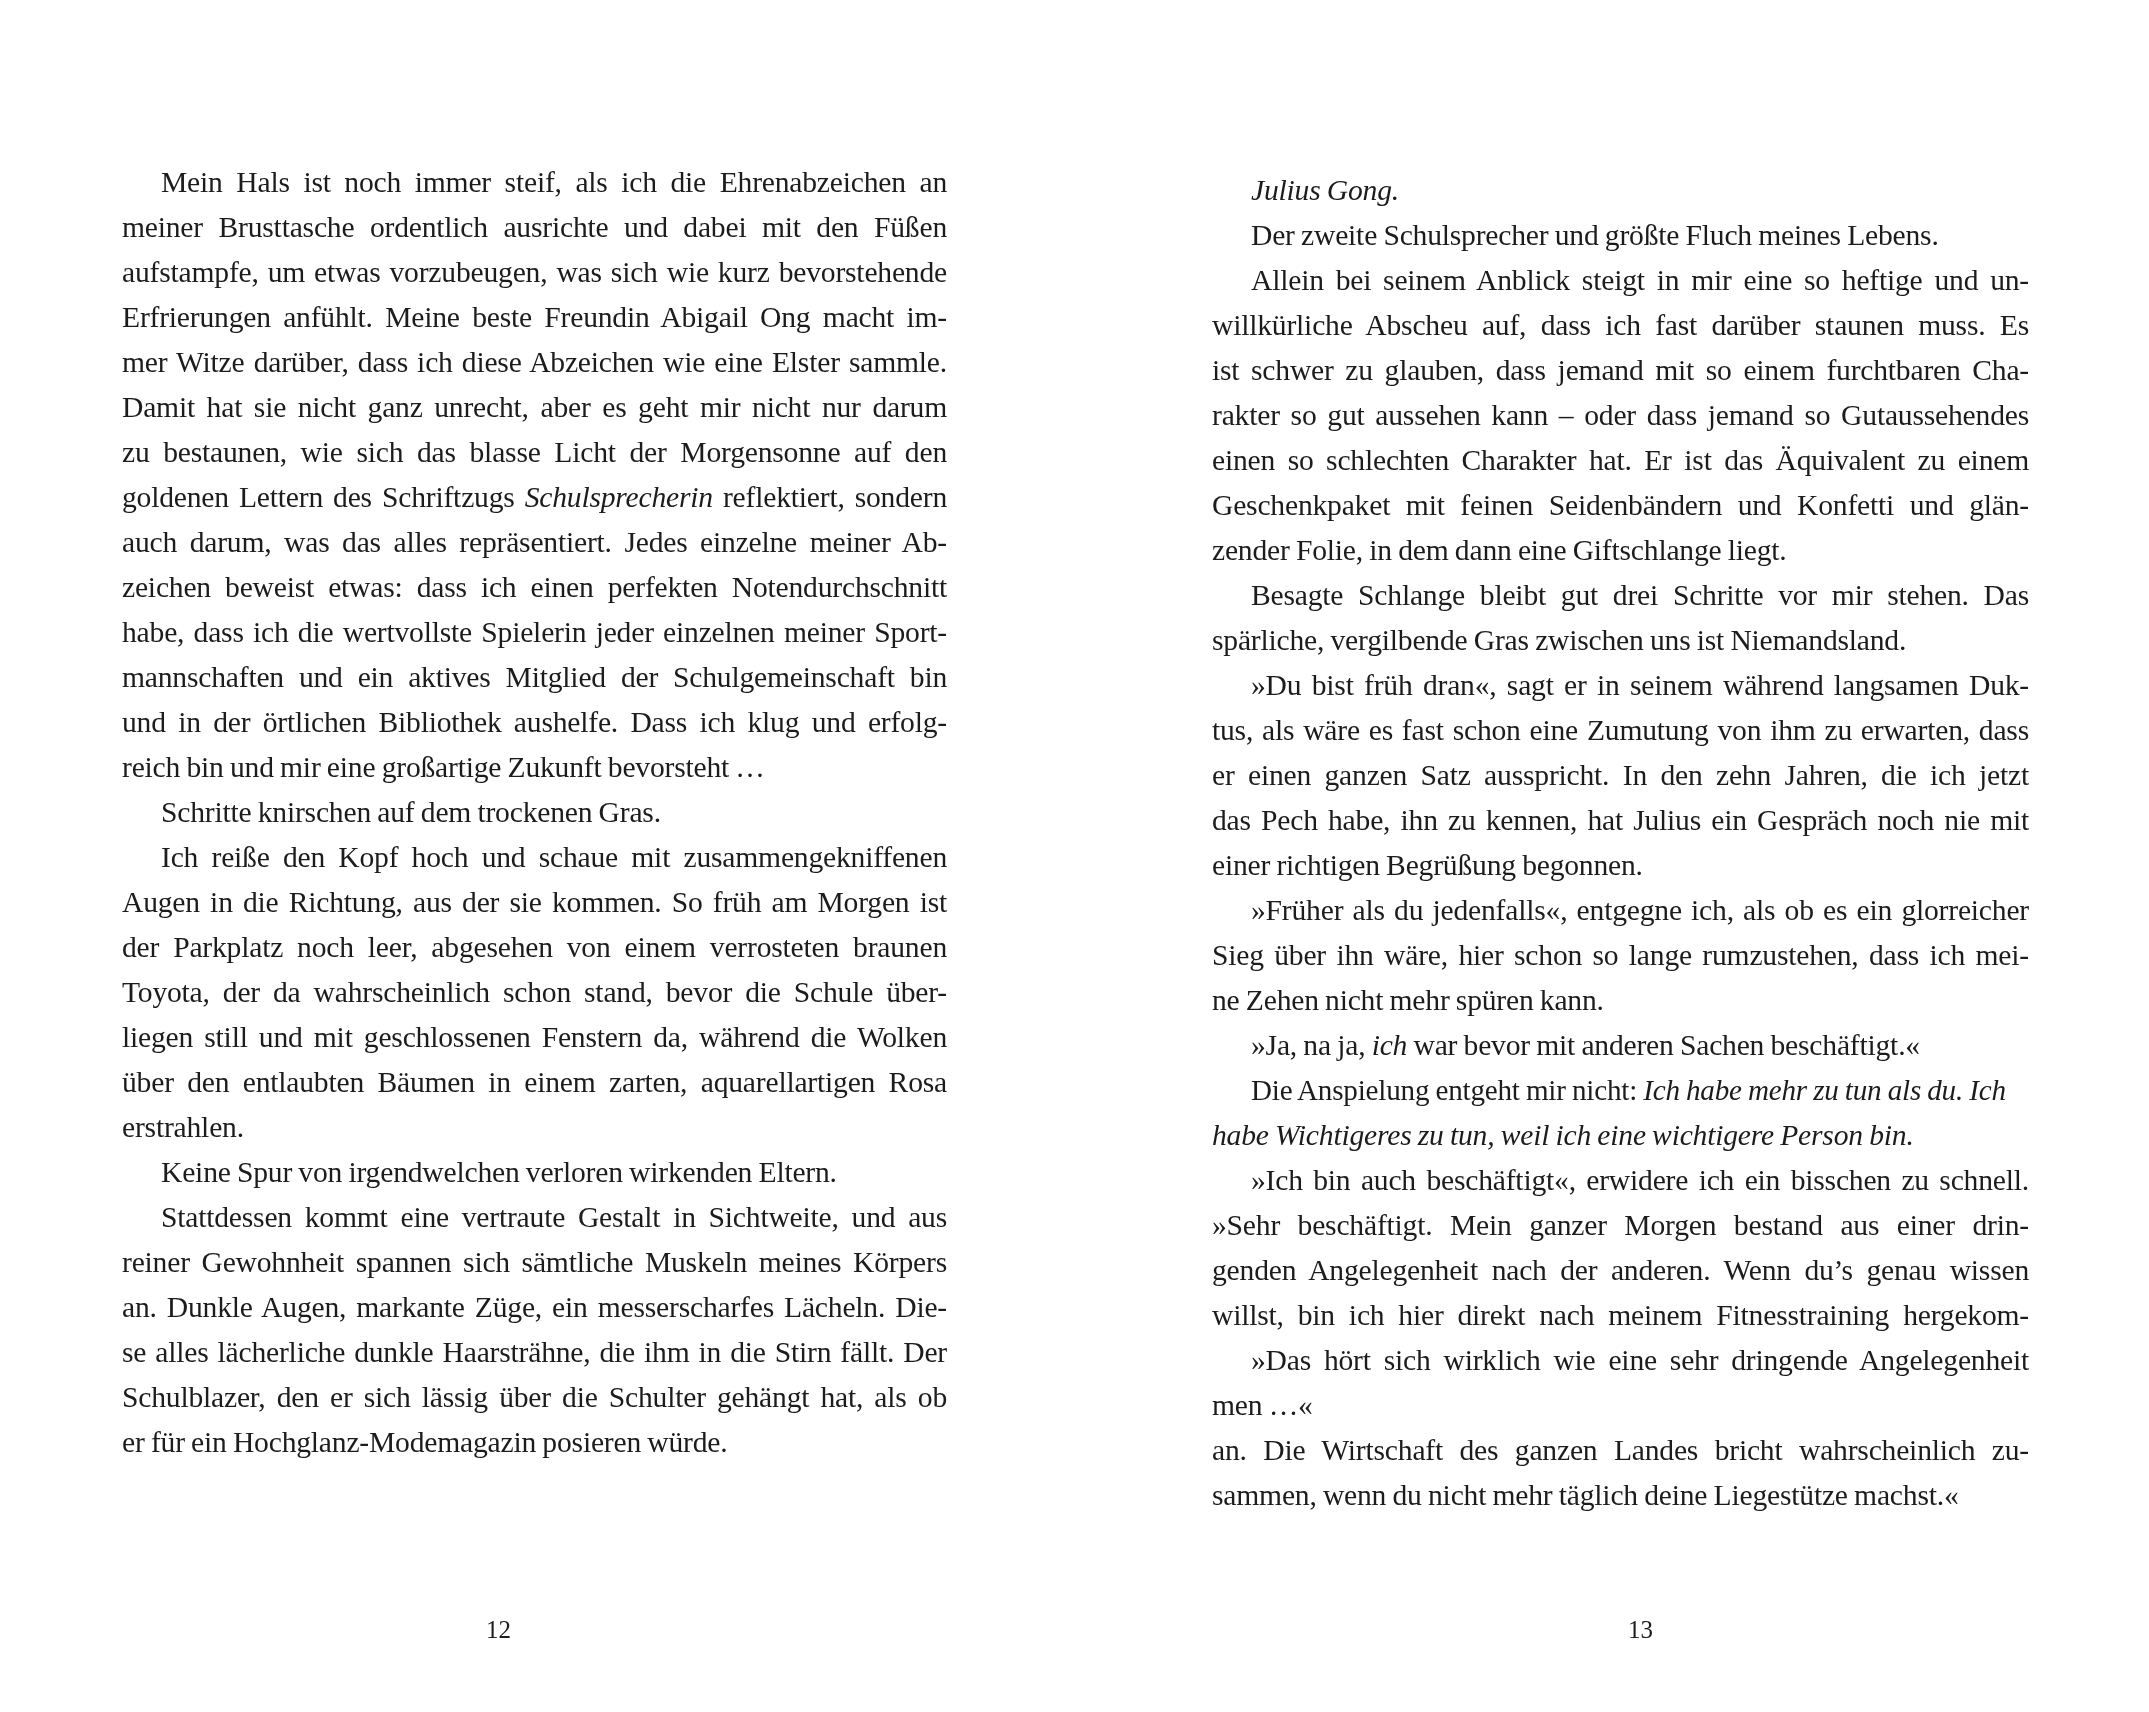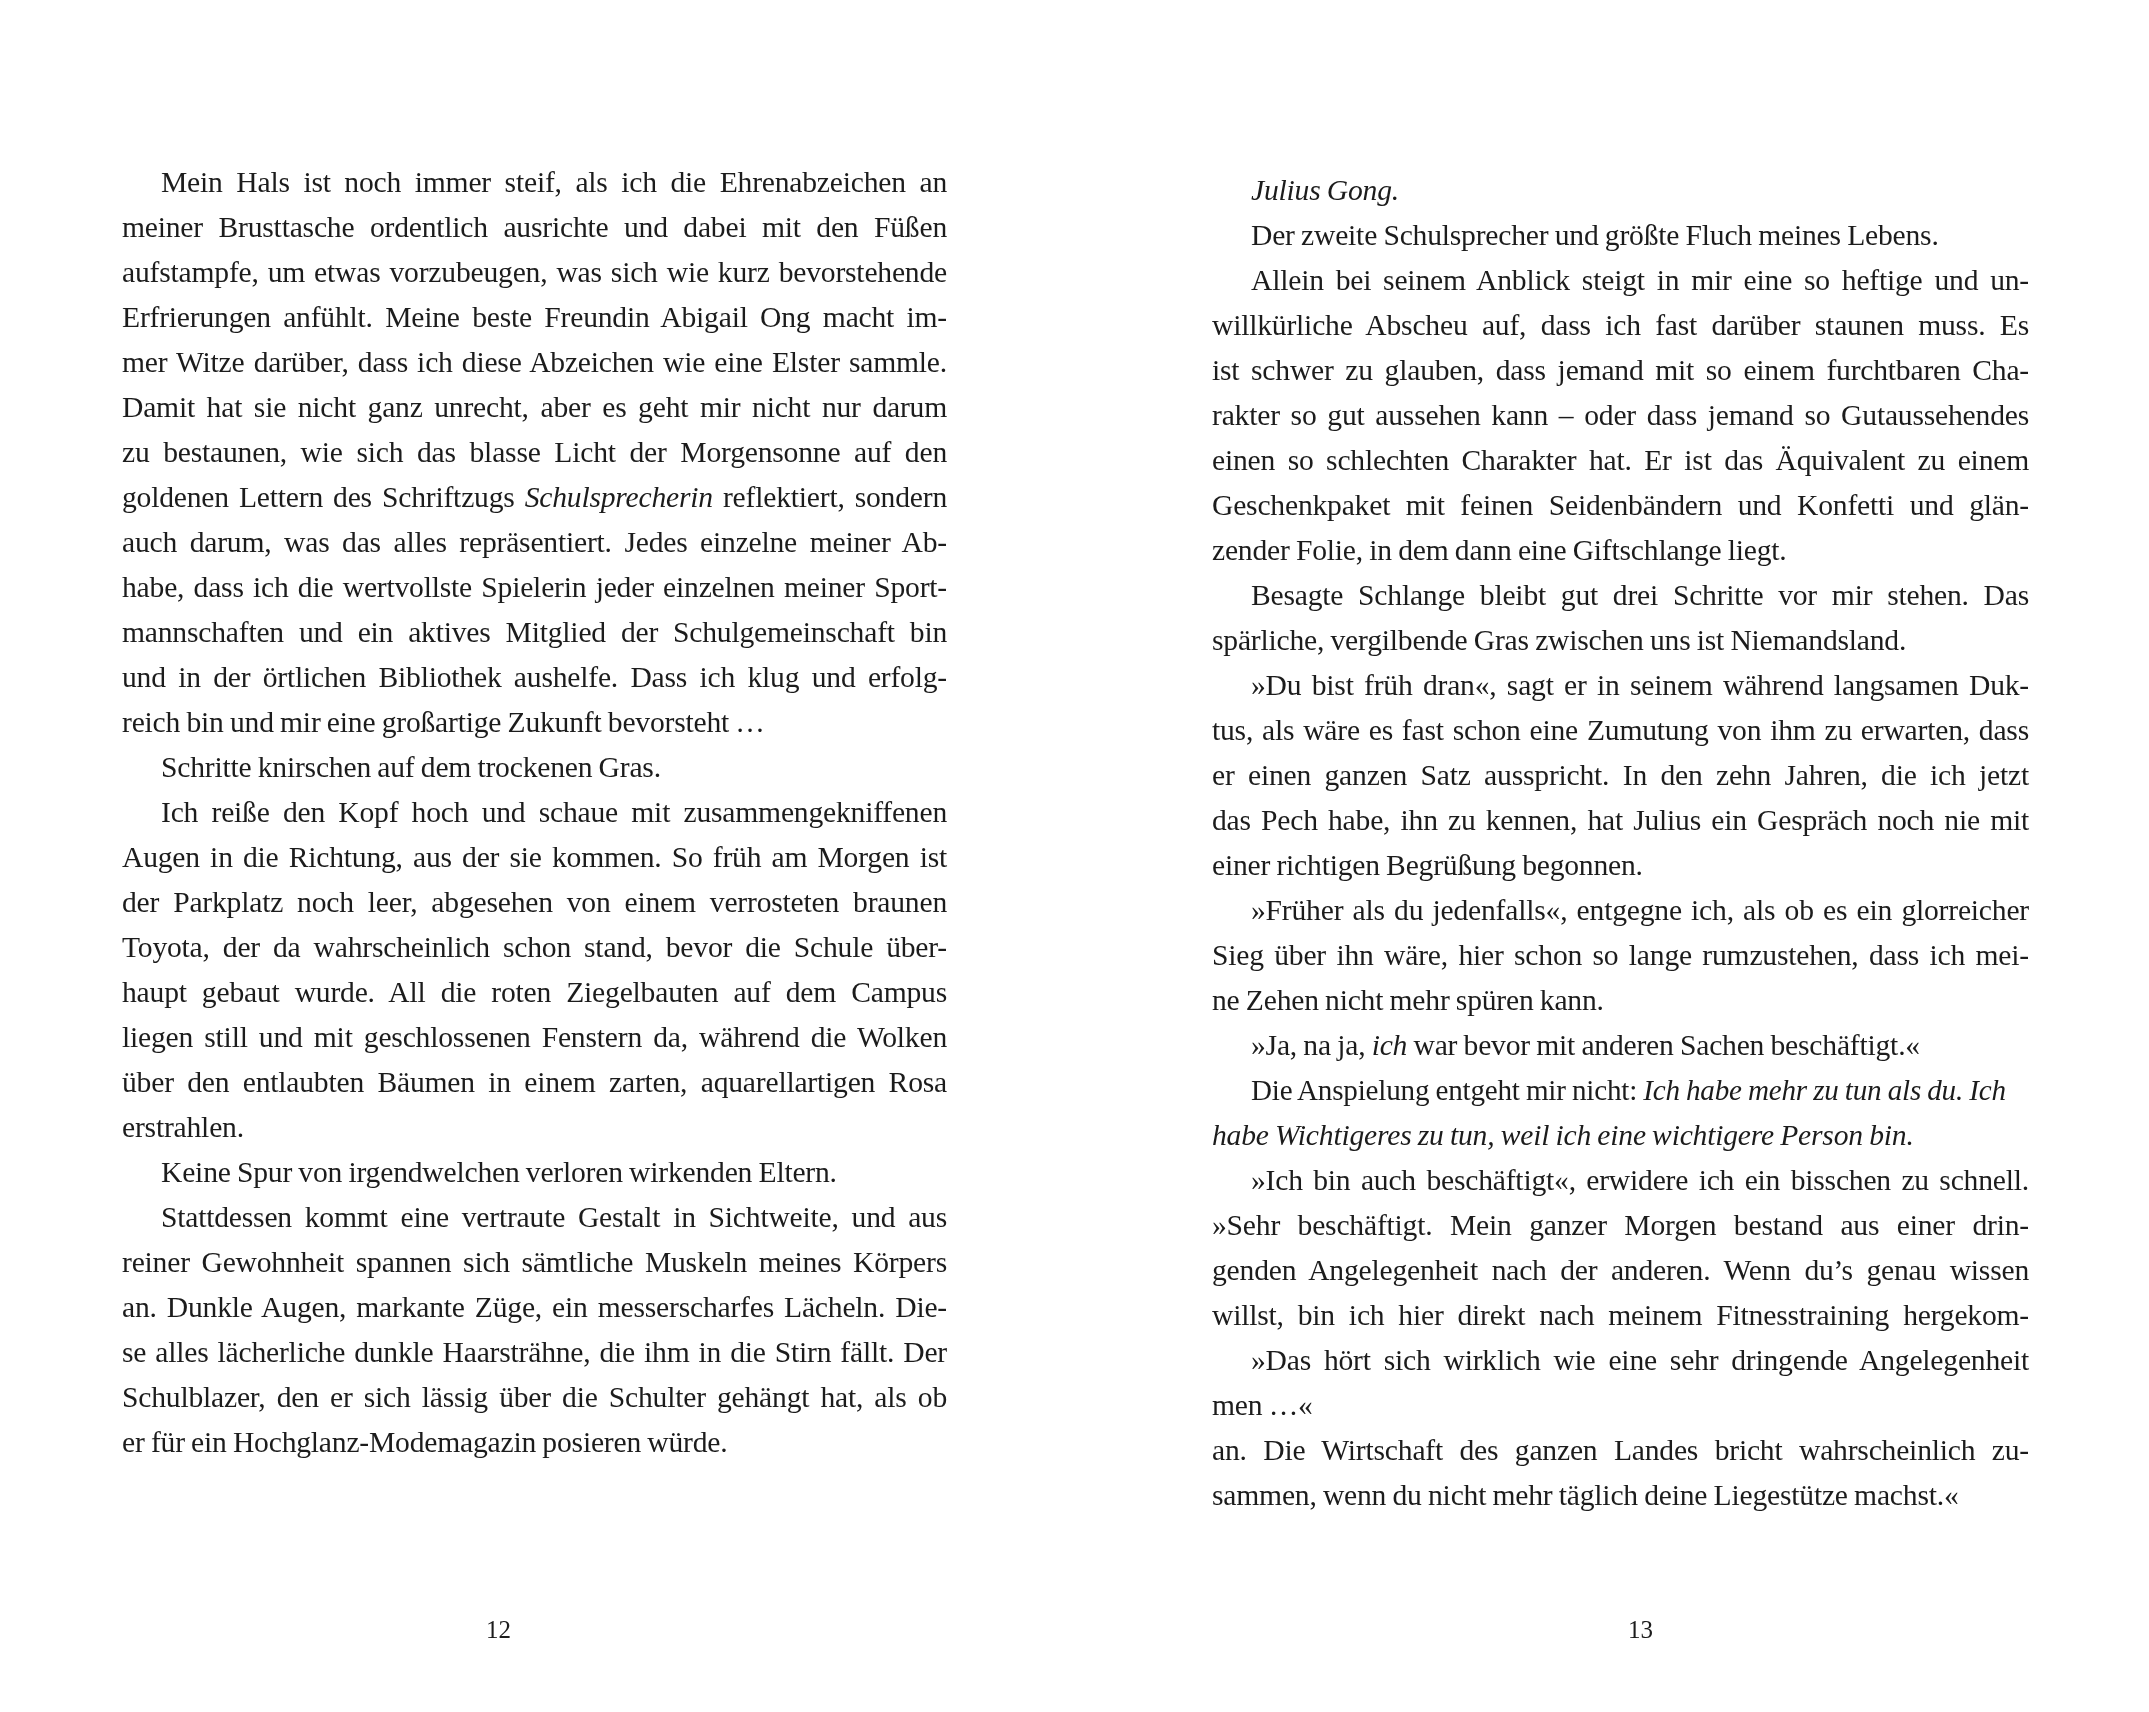--- a/index.html
+++ b/index.html
@@ -80,6 +80,7 @@
       <div class="line"><span>zu bestaunen, wie sich das blasse Licht der Morgensonne auf den</span></div>
       <div class="line"><span>goldenen Lettern des Schriftzugs </span><em>Schulsprecherin</em><span> reflektiert, sondern</span></div>
       <div class="line"><span>auch darum, was das alles repräsentiert. Jedes einzelne meiner Ab-</span></div>
+      <div class="line"><span>zeichen beweist etwas: dass ich einen perfekten Notendurchschnitt</span></div>
       <div class="line"><span>habe, dass ich die wertvollste Spielerin jeder einzelnen meiner Sport-</span></div>
       <div class="line"><span>mannschaften und ein aktives Mitglied der Schulgemeinschaft bin</span></div>
       <div class="line"><span>und in der örtlichen Bibliothek aushelfe. Dass ich klug und erfolg-</span></div>

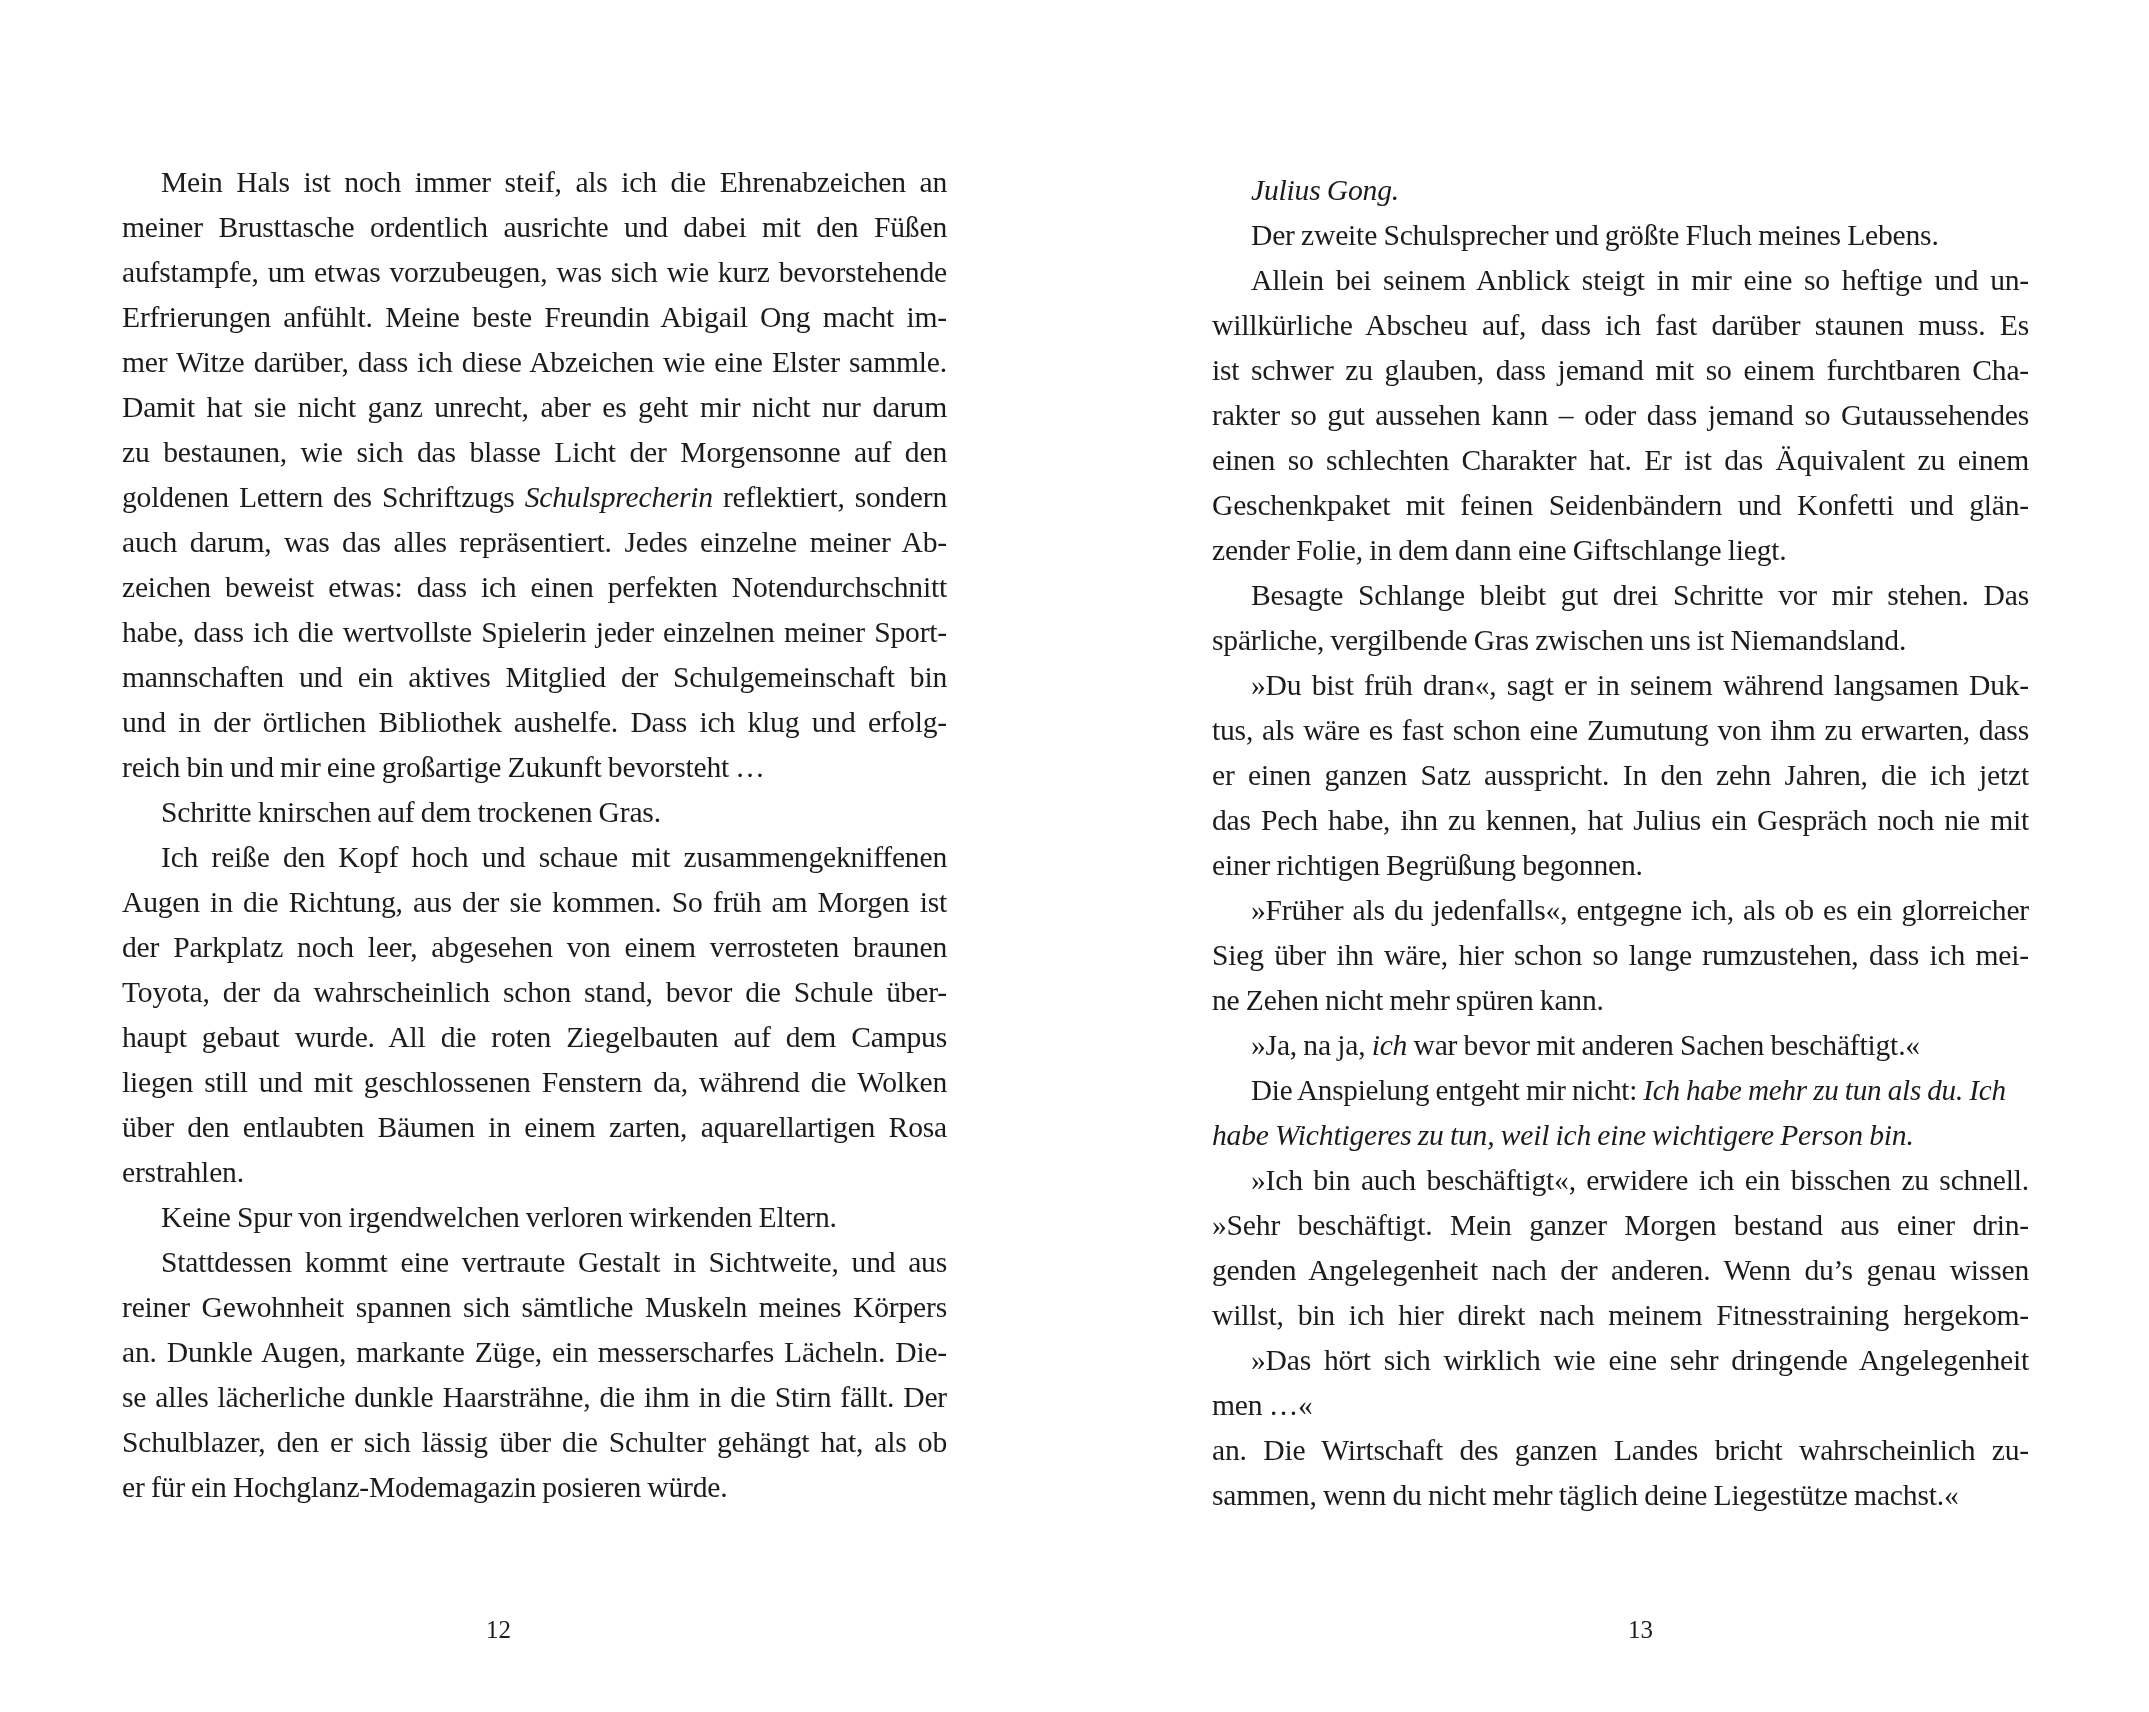--- a/index.html
+++ b/index.html
@@ -90,7 +90,6 @@
       <div class="line"><span>Augen in die Richtung, aus der sie kommen. So früh am Morgen ist</span></div>
       <div class="line"><span>der Parkplatz noch leer, abgesehen von einem verrosteten braunen</span></div>
       <div class="line"><span>Toyota, der da wahrscheinlich schon stand, bevor die Schule über-</span></div>
-      <div class="line"><span>haupt gebaut wurde. All die roten Ziegelbauten auf dem Campus</span></div>
       <div class="line"><span>liegen still und mit geschlossenen Fenstern da, während die Wolken</span></div>
       <div class="line"><span>über den entlaubten Bäumen in einem zarten, aquarellartigen Rosa</span></div>
       <div class="line last"><span>erstrahlen.</span></div>

